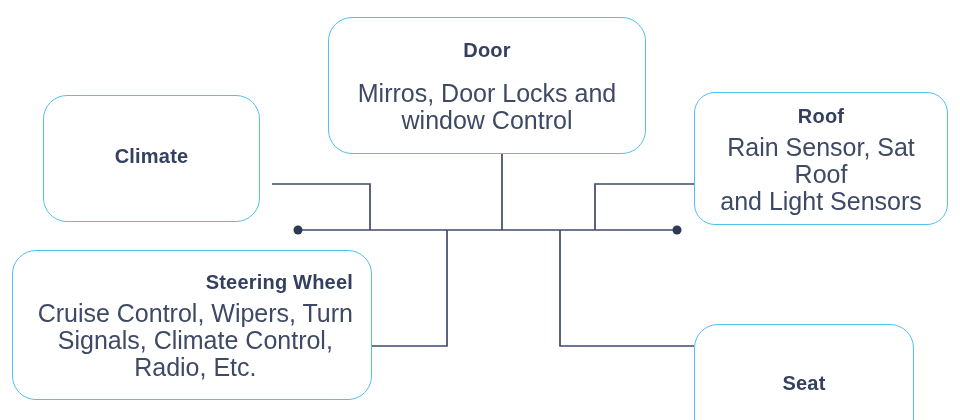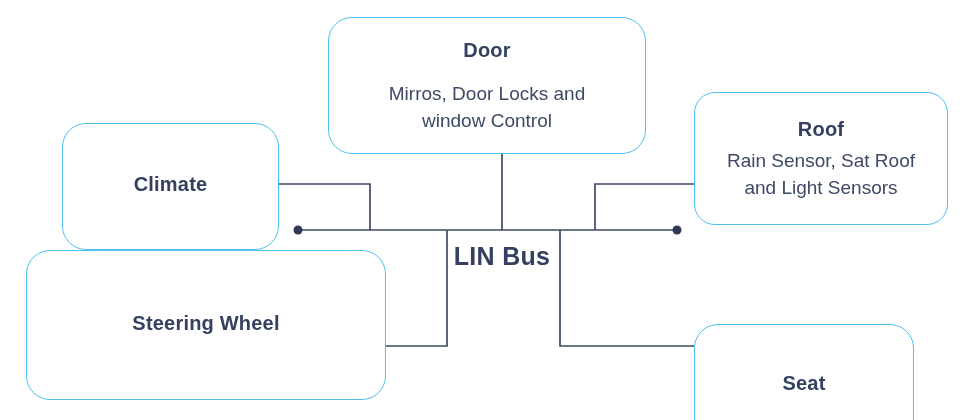--- a/index.html
+++ b/index.html
@@ -51,7 +51,7 @@
     margin-bottom:17px;
   }
   .node-desc{
-    font-size:19px;
+    font-size:25px;
     line-height:27px;
     color:var(--body-text-color);
     margin:0;

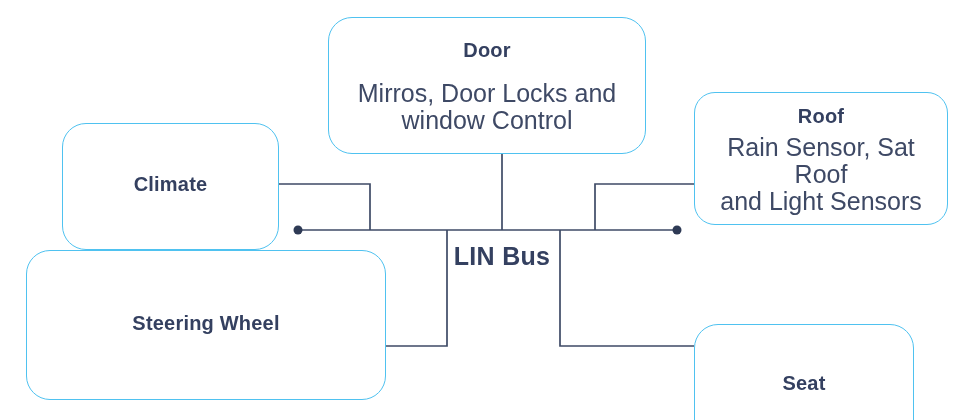--- a/index.html
+++ b/index.html
@@ -57,7 +57,7 @@
     margin:0;
     white-space:pre-line;
   }
-  .node-climate{left:62px;top:95px;width:217px;height:127px;margin-top:28px;}
+  .node-climate{left:43px;top:95px;width:217px;height:127px;}
   .node-door{left:328px;top:17px;width:318px;height:137px;}
   .node-roof{left:694px;top:92px;width:254px;height:133px;border-radius:21px;}
   .node-steering{left:26px;top:250px;width:360px;height:150px;}

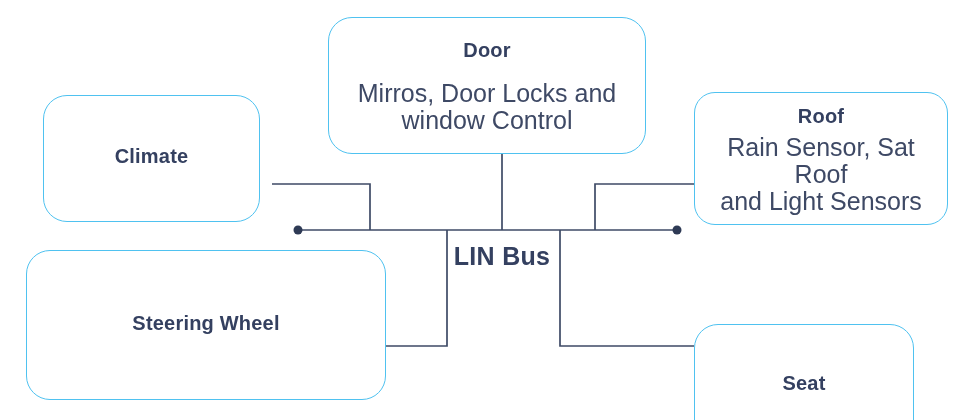--- a/index.html
+++ b/index.html
@@ -117,7 +117,6 @@
     <div class="node-title">Seat</div>
   </div>
 
-  <div class="bus-label">LIN Bus</div>
 
 </div>
 

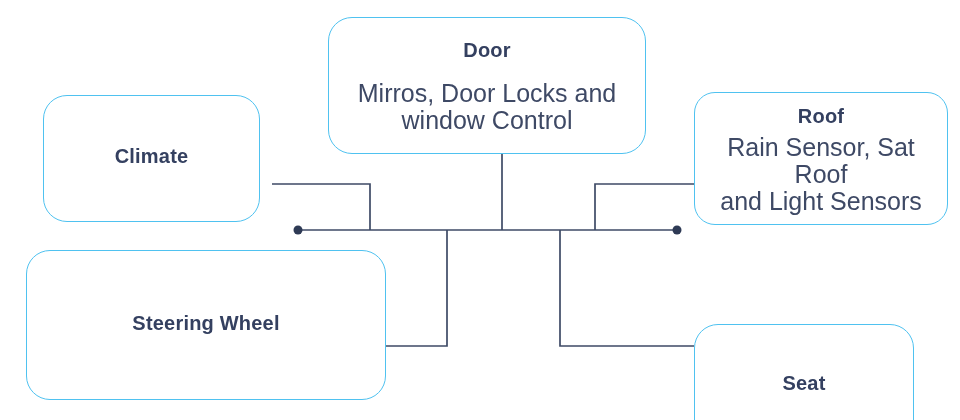--- a/index.html
+++ b/index.html
@@ -60,7 +60,7 @@
   .node-climate{left:43px;top:95px;width:217px;height:127px;}
   .node-door{left:328px;top:17px;width:318px;height:137px;}
   .node-roof{left:694px;top:92px;width:254px;height:133px;border-radius:21px;}
-  .node-steering{left:26px;top:250px;width:360px;height:150px;}
+  .node-steering{left:12px;top:250px;width:360px;height:150px;align-items:flex-end;}
   .node-seat{left:694px;top:277px;width:220px;height:134px;margin-top:47px;}
   .bus-label{
     position:absolute;

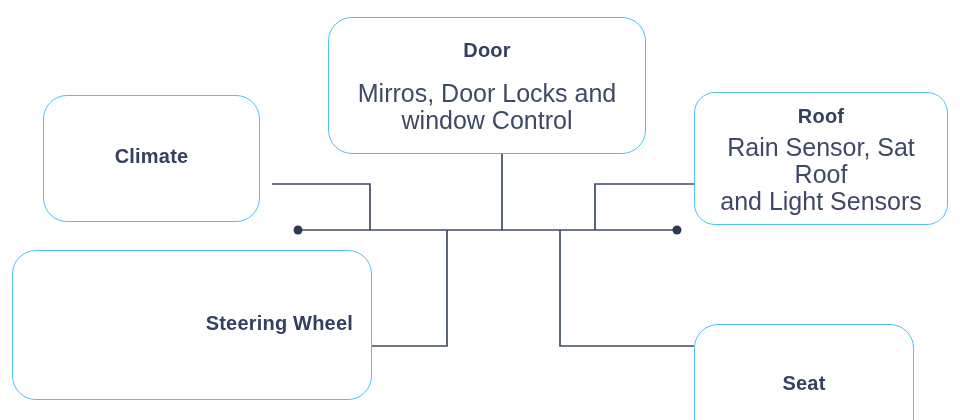--- a/index.html
+++ b/index.html
@@ -111,6 +111,9 @@
 
   <div class="node node-steering">
     <div class="node-title">Steering Wheel</div>
+    <div class="node-desc">Cruise Control, Wipers, Turn
+Signals, Climate Control,
+Radio, Etc.</div>
   </div>
 
   <div class="node node-seat wide-gap">

